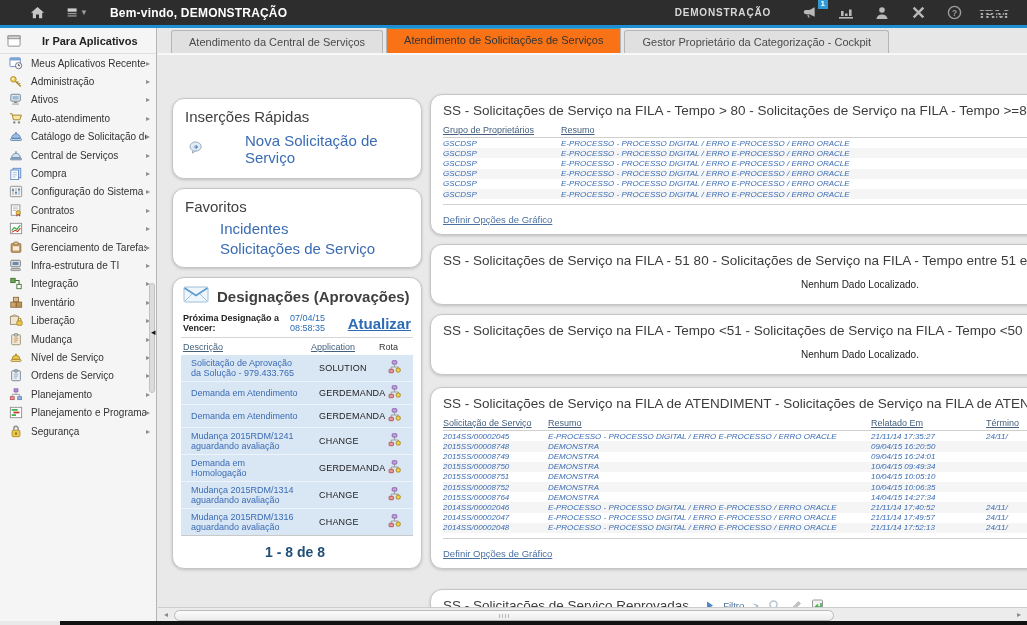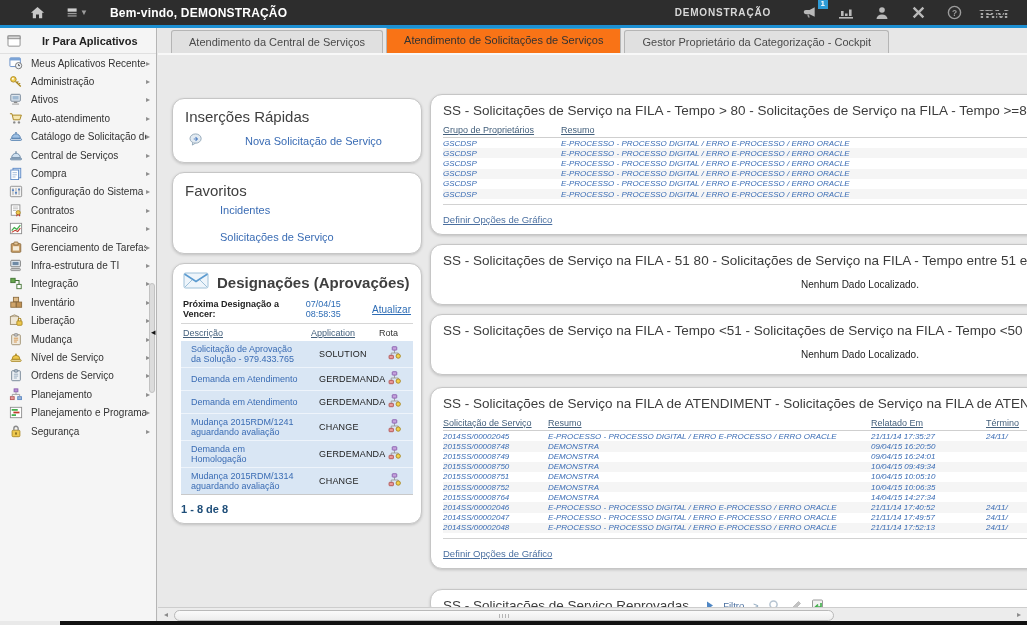--- a/index.html
+++ b/index.html
@@ -50,7 +50,7 @@
   .lp { padding:9px 12px 10px 12px; }
   .lp-title { font-size:15px; color:#3f3f3f; font-weight:normal; }
   .qi-link-row { display:flex; align-items:center; gap:6px; margin:7px 0 2px 4px; }
-  .link { color:#3a6cb4; font-size:11px; text-decoration:none;padding-left:35px; }
+  .link { color:#3a6cb4; font-size:15px; text-decoration:none;padding-left:35px; }
   .fav-links { margin-top:5px; display:flex; flex-direction:column; gap:15px; }
 
   

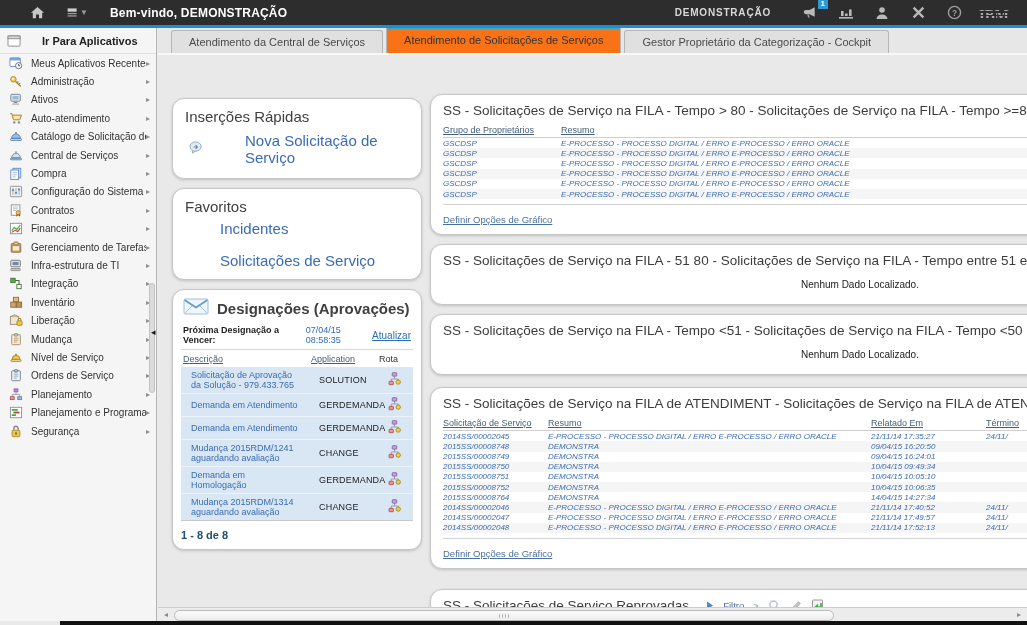--- a/index.html
+++ b/index.html
@@ -51,7 +51,7 @@
   .lp-title { font-size:15px; color:#3f3f3f; font-weight:normal; }
   .qi-link-row { display:flex; align-items:center; gap:6px; margin:7px 0 2px 4px; }
   .link { color:#3a6cb4; font-size:15px; text-decoration:none;padding-left:35px; }
-  .fav-links { margin-top:5px; display:flex; flex-direction:column; gap:15px; }
+  .fav-links { margin-top:5px; display:flex; flex-direction:column; gap:3px; }
 
   
   .dz { padding:6px 8px 6px 8px; }

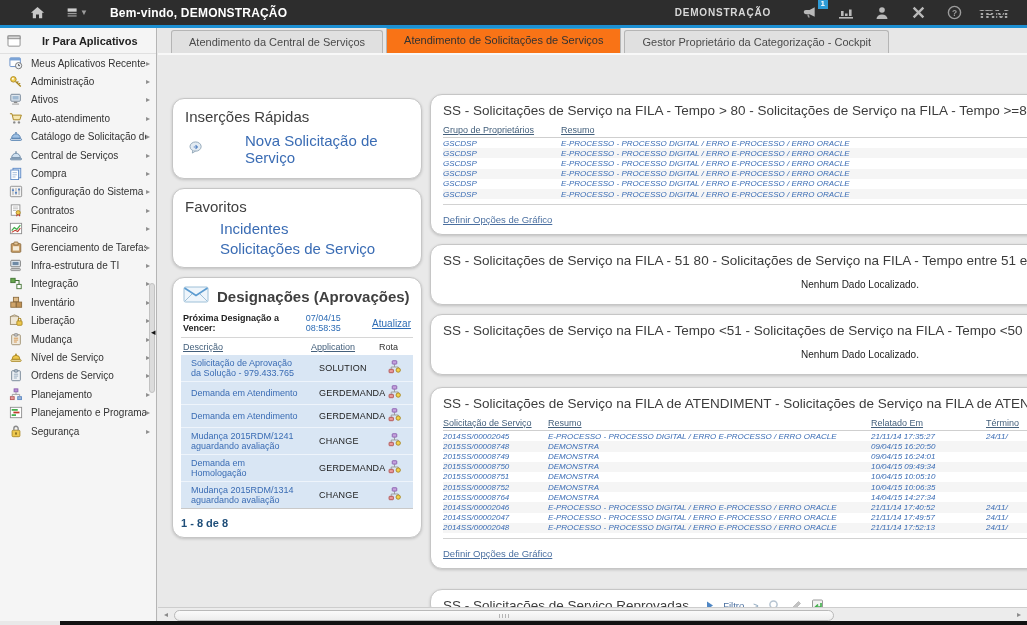--- a/index.html
+++ b/index.html
@@ -60,7 +60,7 @@
   .dz-sub { display:flex; align-items:center; font-size:9px; padding:2px 2px 4px 2px; border-bottom:1px solid #d6d6d6; }
   .dz-sub-label { color:#222; font-weight:bold; }
   .dz-sub-value { color:#2d6cb5; margin-left:3px; }
-  .dz-refresh { margin-left:auto; color:#2d6cb5; font-size:10px; text-decoration:underline; font-weight:normal;text-align:center; }
+  .dz-refresh { margin-left:auto; color:#2d6cb5; font-size:15px; text-decoration:underline; font-weight:bold;text-align:center; }
   table.dz-table { width:100%; border-collapse:collapse; table-layout:fixed; }
   table.dz-table th { font-size:9px; font-weight:normal; color:#44607c; text-align:left; padding:4px 2px 3px 2px; }
   table.dz-table th .thlink { text-decoration:underline; color:#44607c; }

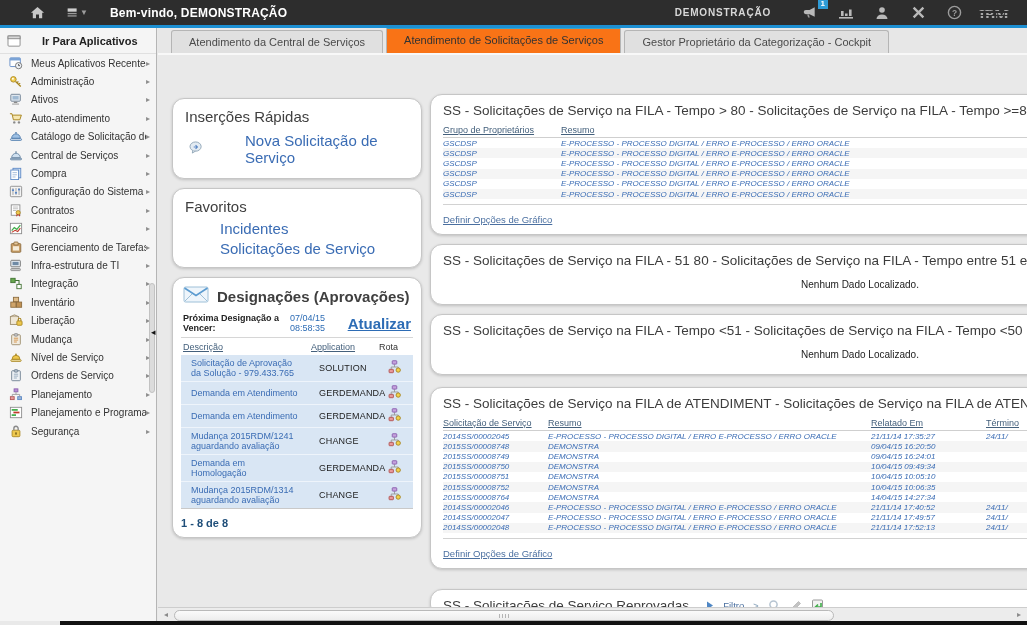--- a/index.html
+++ b/index.html
@@ -533,6 +533,16 @@
                   <circle cx="12" cy="10.8" r="2.3" fill="#f2d24b" stroke="#a8851f"></circle>
                 </svg></td>
             </tr>
+            <tr>
+              <td class="dz-desc">Mudança 2015RDM/1316 aguardando avaliação</td>
+              <td class="dz-app">CHANGE</td>
+              <td><svg width="15" height="14" viewBox="0 0 16 15">
+                  <path d="M8 4.5 v3 M8 7.5 H4.5 v2.5 M8 7.5 H12 v1.5" fill="none" stroke="#9a9a9a"></path>
+                  <rect x="5.6" y="0.8" width="4.8" height="3.6" rx="0.6" fill="#c5a3dd" stroke="#8a5fae"></rect>
+                  <rect x="2.2" y="10" width="4.6" height="3.6" rx="0.6" fill="#e89a9a" stroke="#b05555"></rect>
+                  <circle cx="12" cy="10.8" r="2.3" fill="#f2d24b" stroke="#a8851f"></circle>
+                </svg></td>
+            </tr>
           </tbody>
       </table>
       <div class="dz-pager">1 - 8 de 8</div>

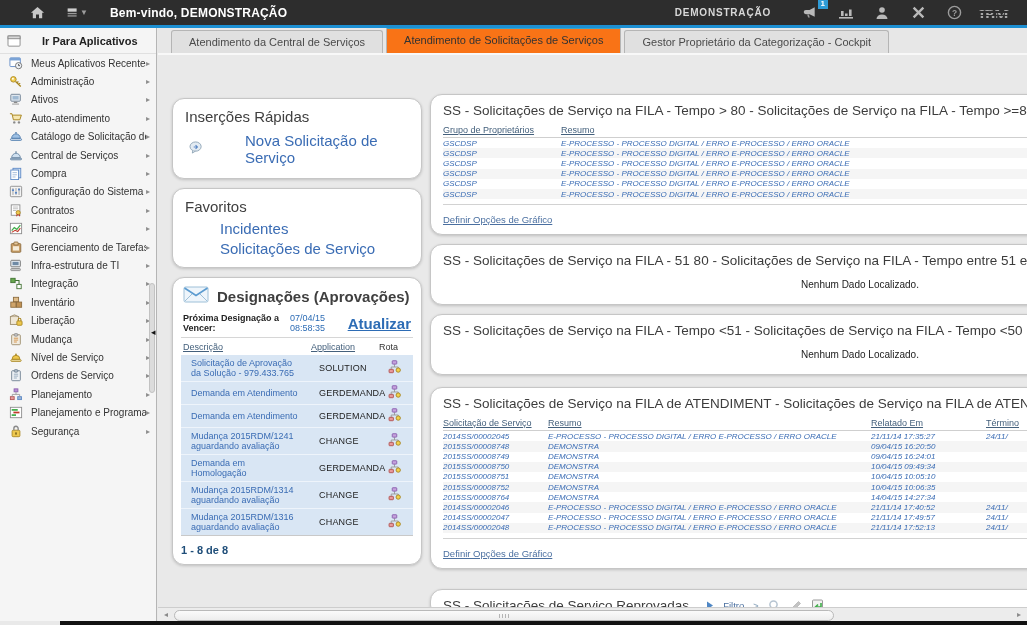--- a/index.html
+++ b/index.html
@@ -69,7 +69,7 @@
   table.dz-table td { font-size:9px; padding:3px 10px; border-bottom:1px solid #eef4fb; vertical-align:middle; }
   td.dz-desc { color:#3a6cb4; line-height:10px; }
   td.dz-app { color:#1c1c1c; font-size:9px; letter-spacing:.2px; }
-  .dz-pager { text-align:left; font-size:11px; color:#1f4e79; font-weight:bold; padding:8px 4px 2px 0; border-top:1px solid #c9c9c9; margin-top:-1px; }
+  .dz-pager { text-align:center; font-size:14px; color:#1f4e79; font-weight:bold; padding:8px 4px 2px 0; border-top:1px solid #c9c9c9; margin-top:-1px; }
 
   
   .rp-head { display:flex; align-items:center; gap:7px; padding:8px 12px 3px 12px; }

